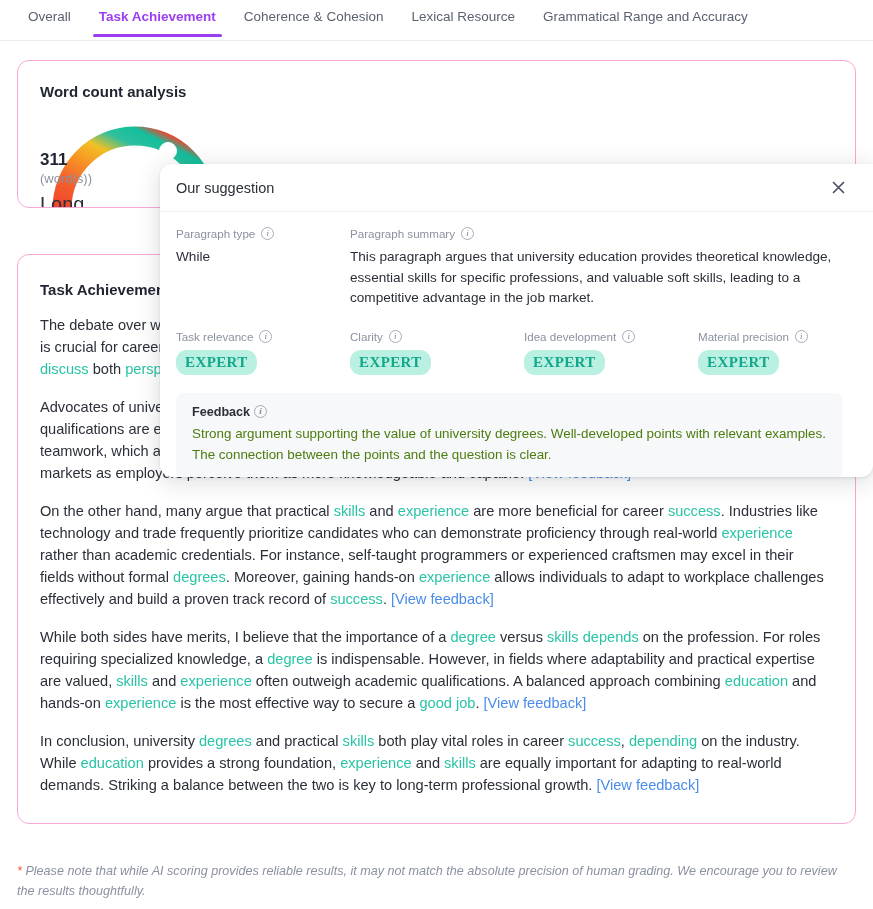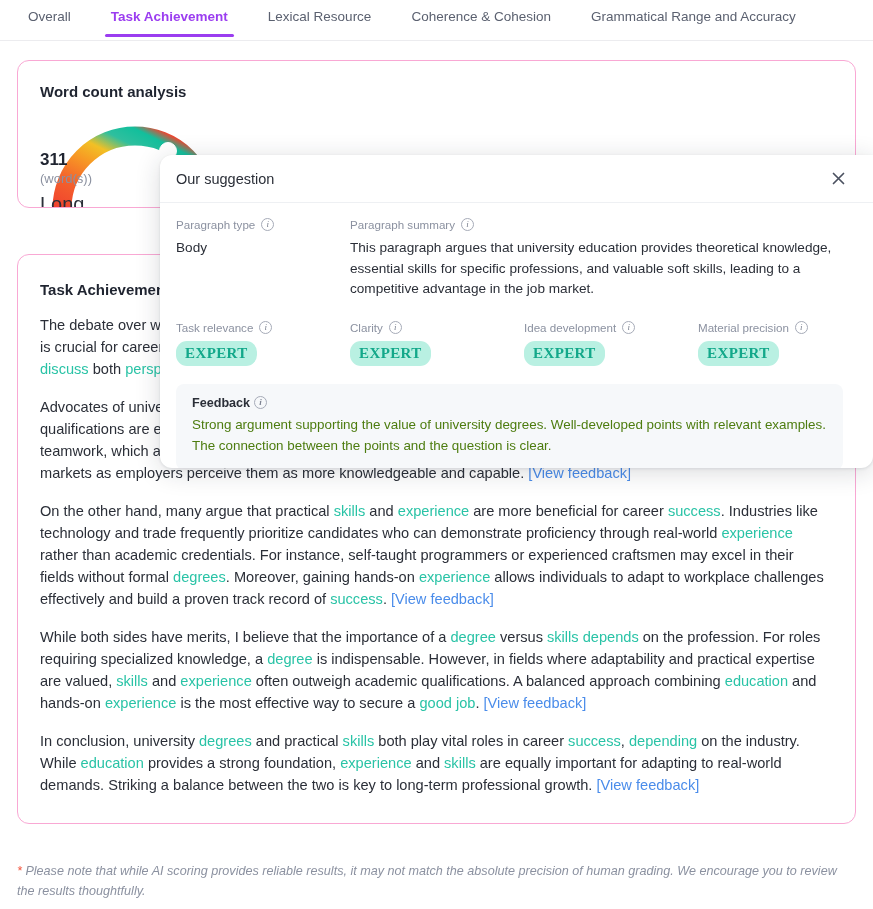--- a/index.html
+++ b/index.html
@@ -20,7 +20,7 @@
     display: flex;
     align-items: flex-start;
     padding: 0 14px;
-    gap: 12px;
+    gap: 0;
   }
   .tab {
     position: relative;

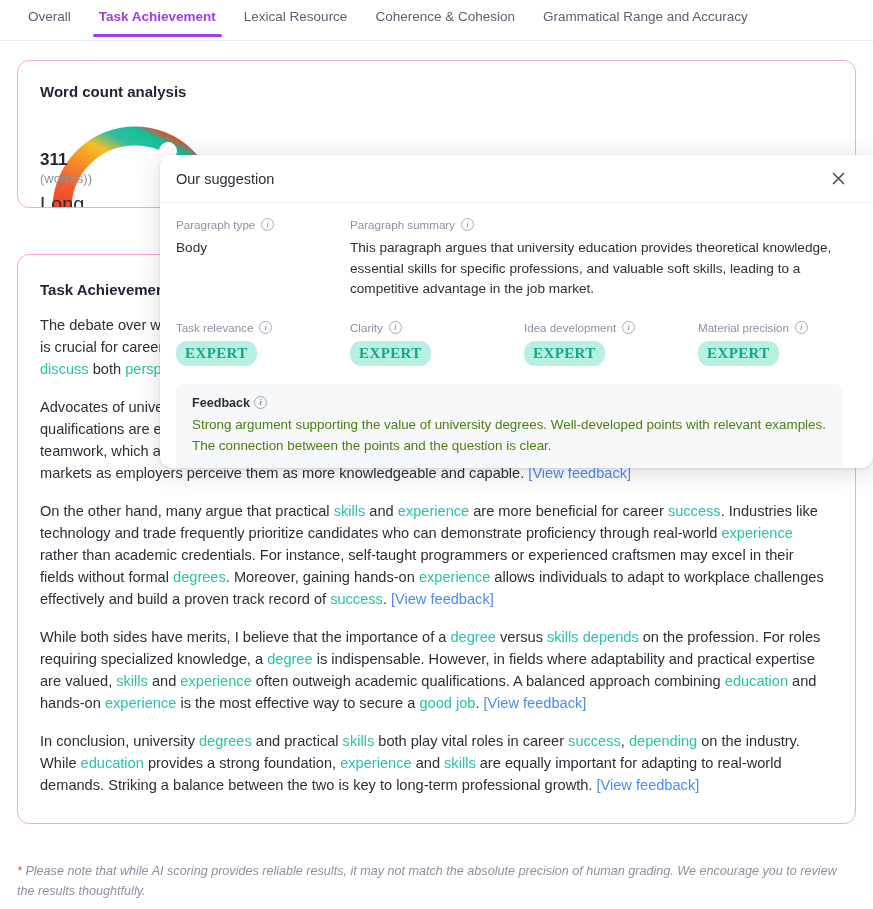--- a/index.html
+++ b/index.html
@@ -150,8 +150,8 @@
 <div class="tabbar">
     <div class="tab">Overall</div>
     <div class="tab active">Task Achievement</div>
+    <div class="tab">Coherence &amp; Cohesion</div>
     <div class="tab">Lexical Resource</div>
-    <div class="tab">Coherence &amp; Cohesion</div>
     <div class="tab">Grammatical Range and Accuracy</div>
   </div>
 

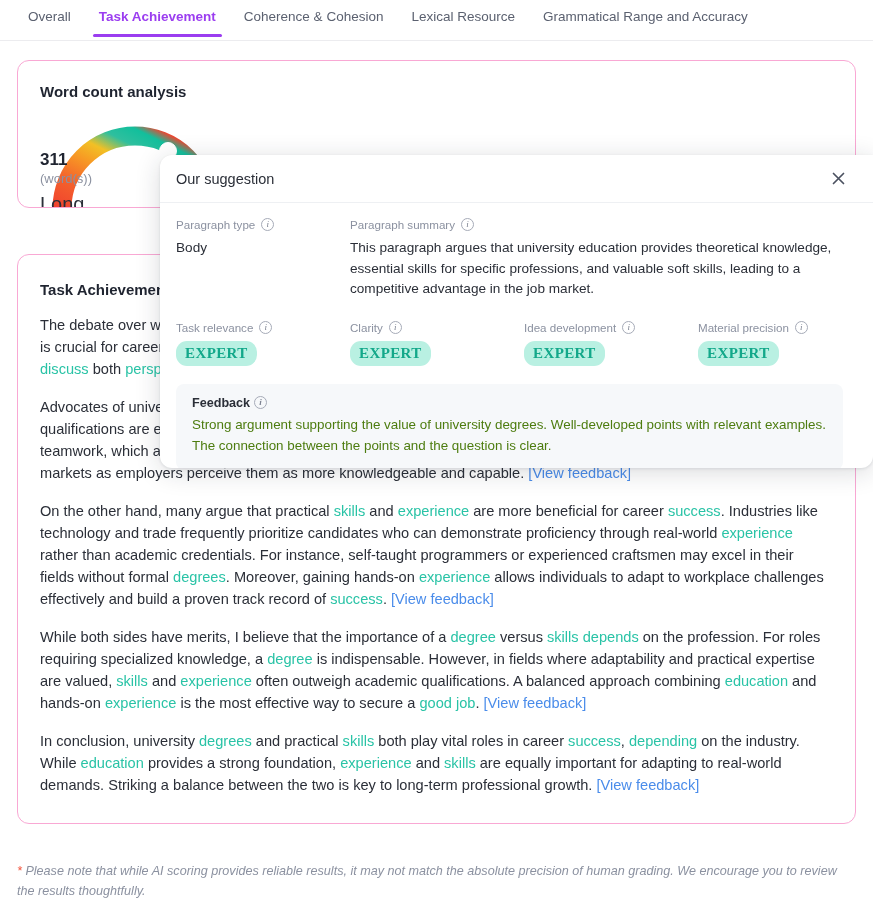--- a/index.html
+++ b/index.html
@@ -78,7 +78,7 @@
   
   #suggestion-panel {
     position:absolute;
-    left:160px; top:155px;
+    left:160px; top:164px;
     width: 713px; height: 313px;
     background:#fff;
     border-radius: 12px 0 12px 12px;

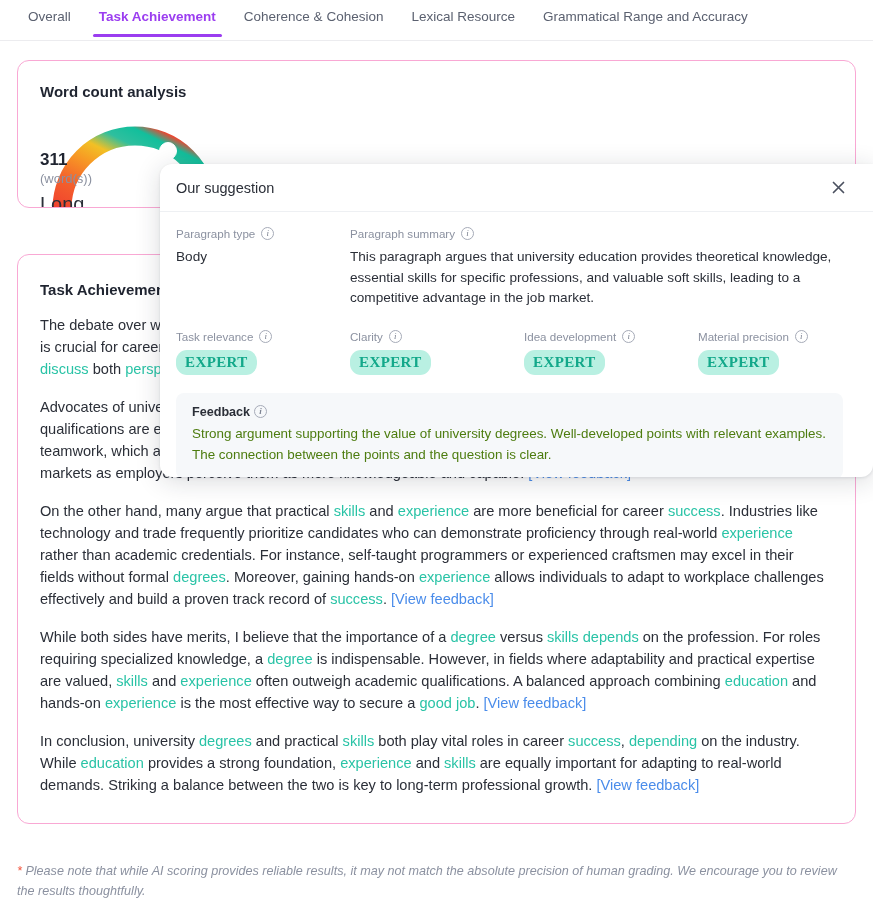--- a/index.html
+++ b/index.html
@@ -213,7 +213,7 @@
           <span>Paragraph type</span>
           <span class="info-i">i</span>
         </div>
-        <div class="field-value">Body</div>
+        <div class="field-value">While</div>
       </div>
       <div class="col-summary">
         <div class="field-label">

